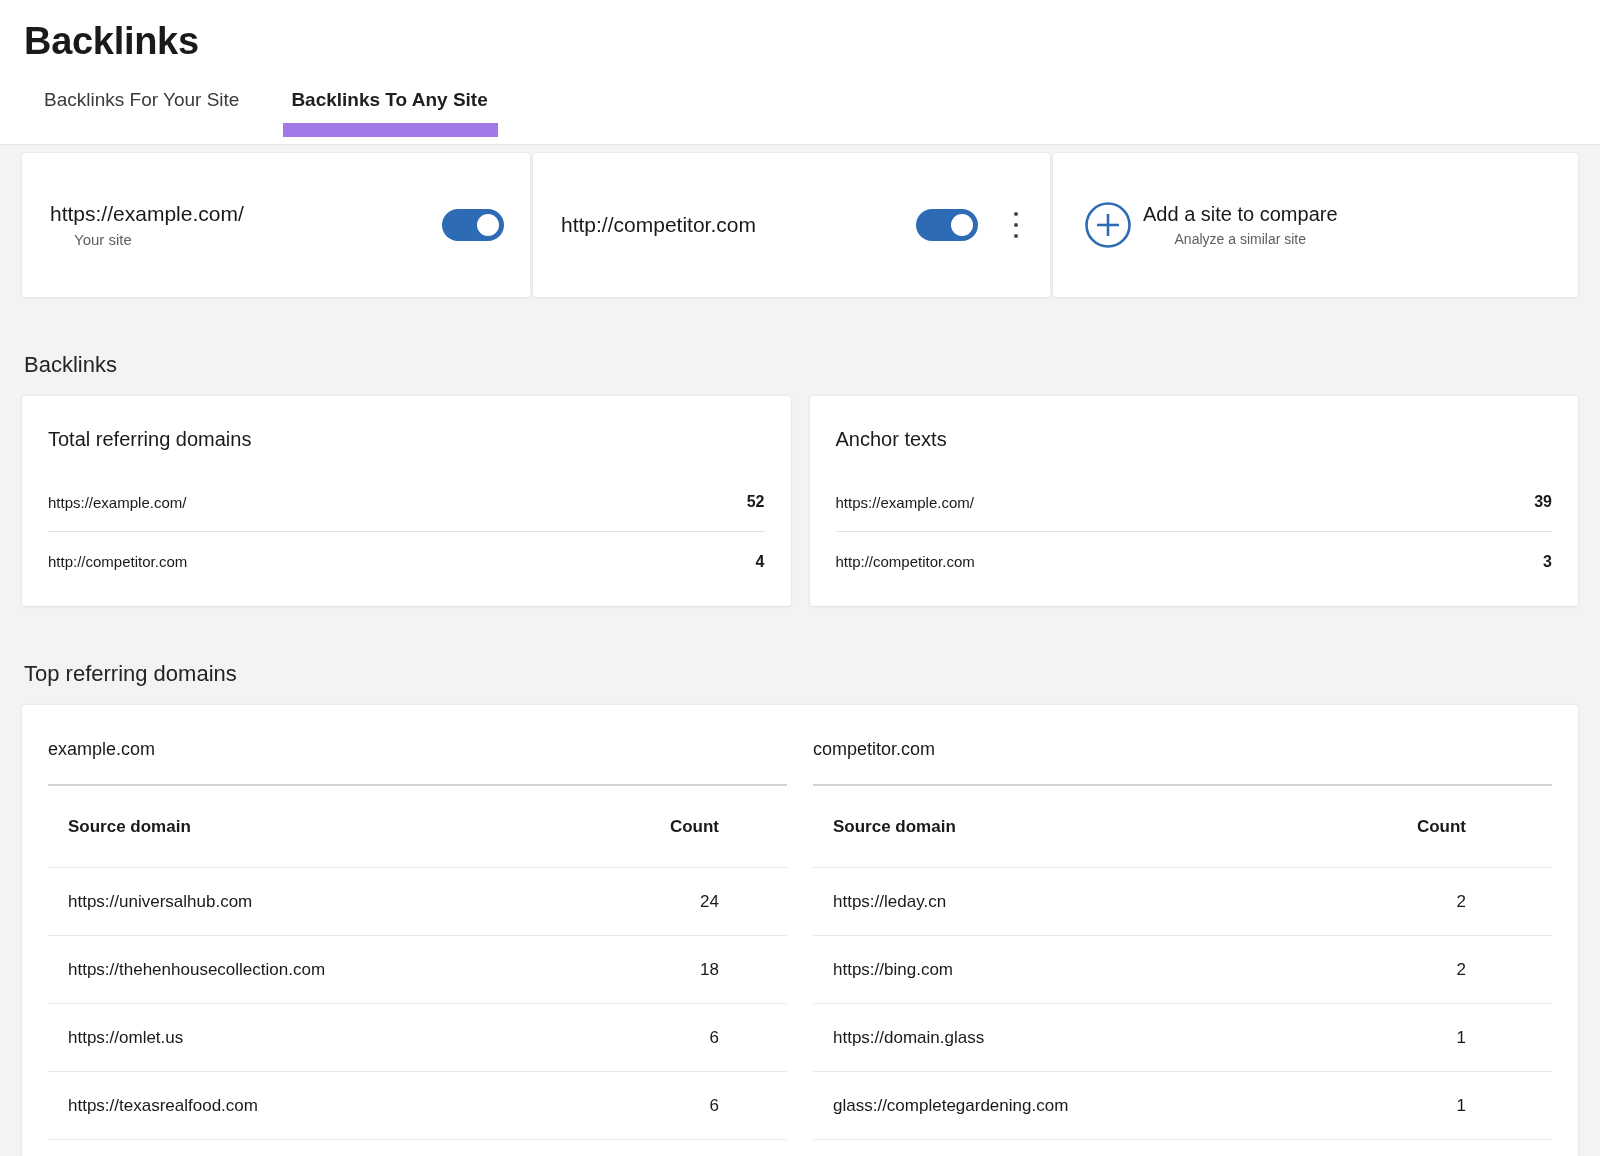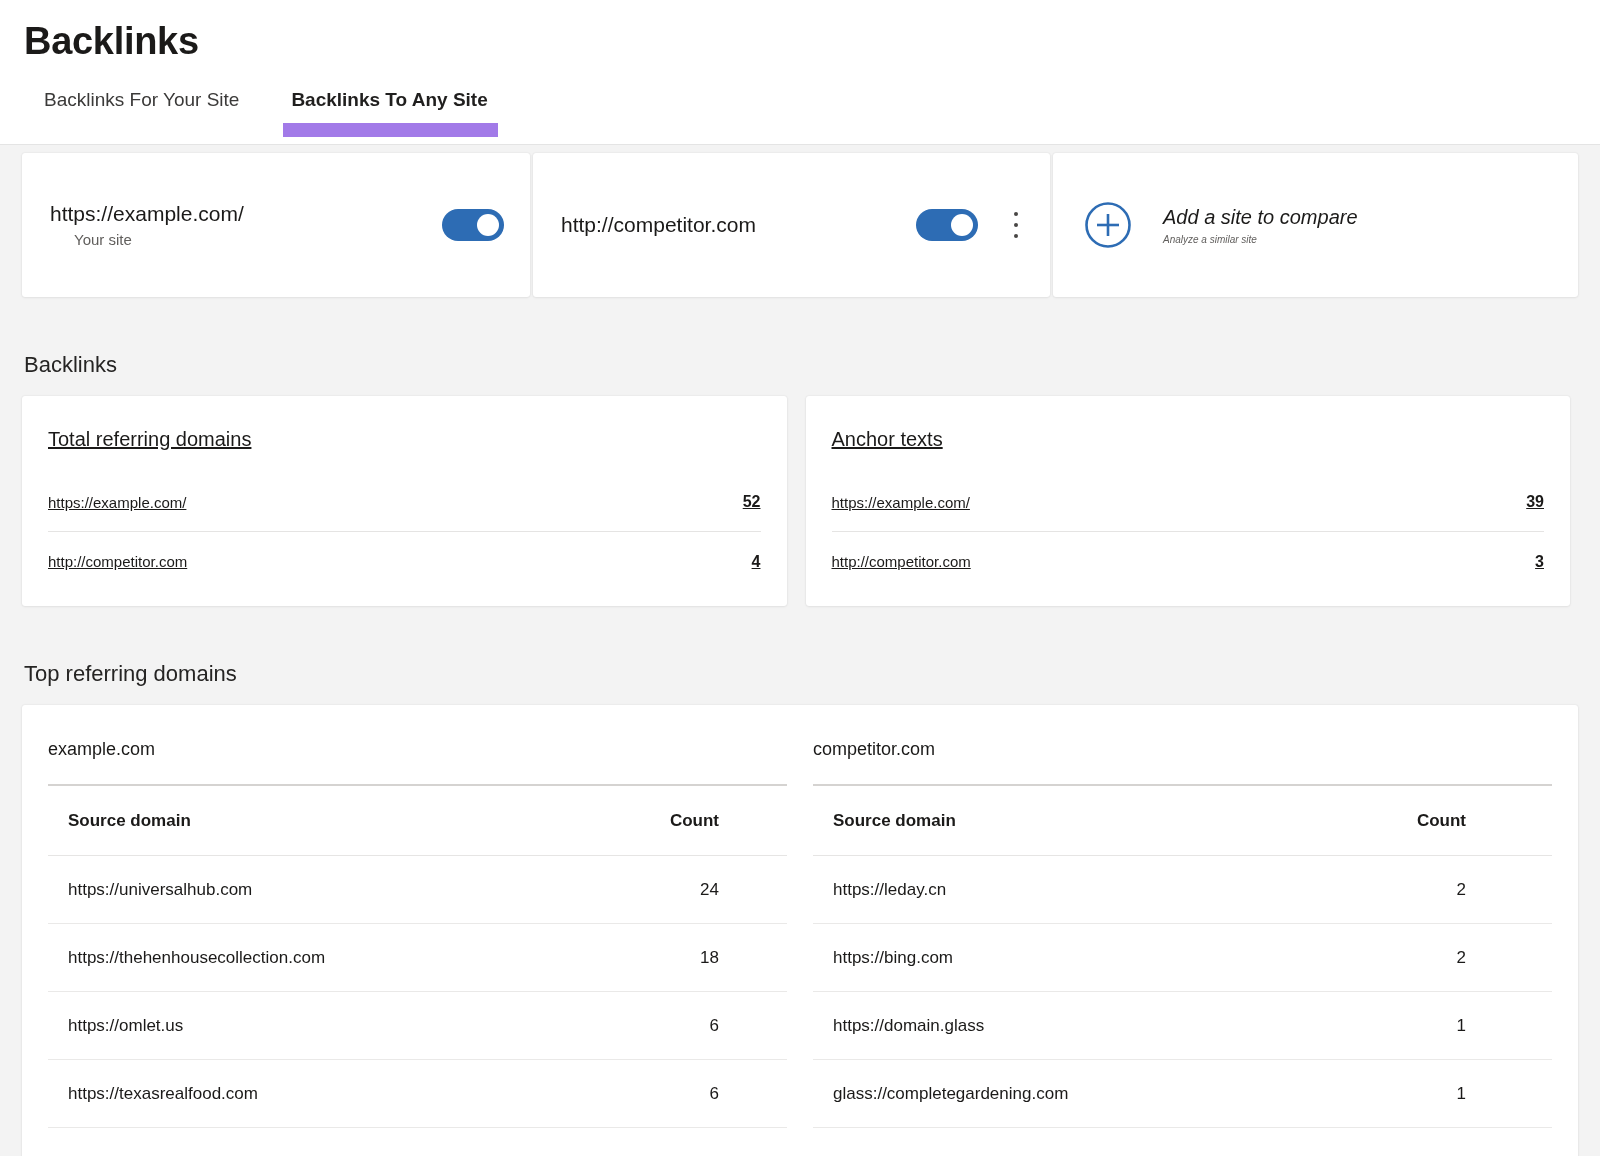--- a/index.html
+++ b/index.html
@@ -85,7 +85,7 @@
   .kebab span { width:4px; height:4px; border-radius:50%; background:#484644; }
   .add-card { padding-left:32px; cursor:pointer; }
   .add-icon { flex:0 0 auto; width:46px; height:46px; }
-  .add-text { margin-left:32px;font-style:italic; }
+  .add-text { margin-left:12px; }
   .add-title { font-size:20px; color:#1b1a19; }
   .add-sub { font-size:10px; color:#605e5c; margin-top:5px; }
 

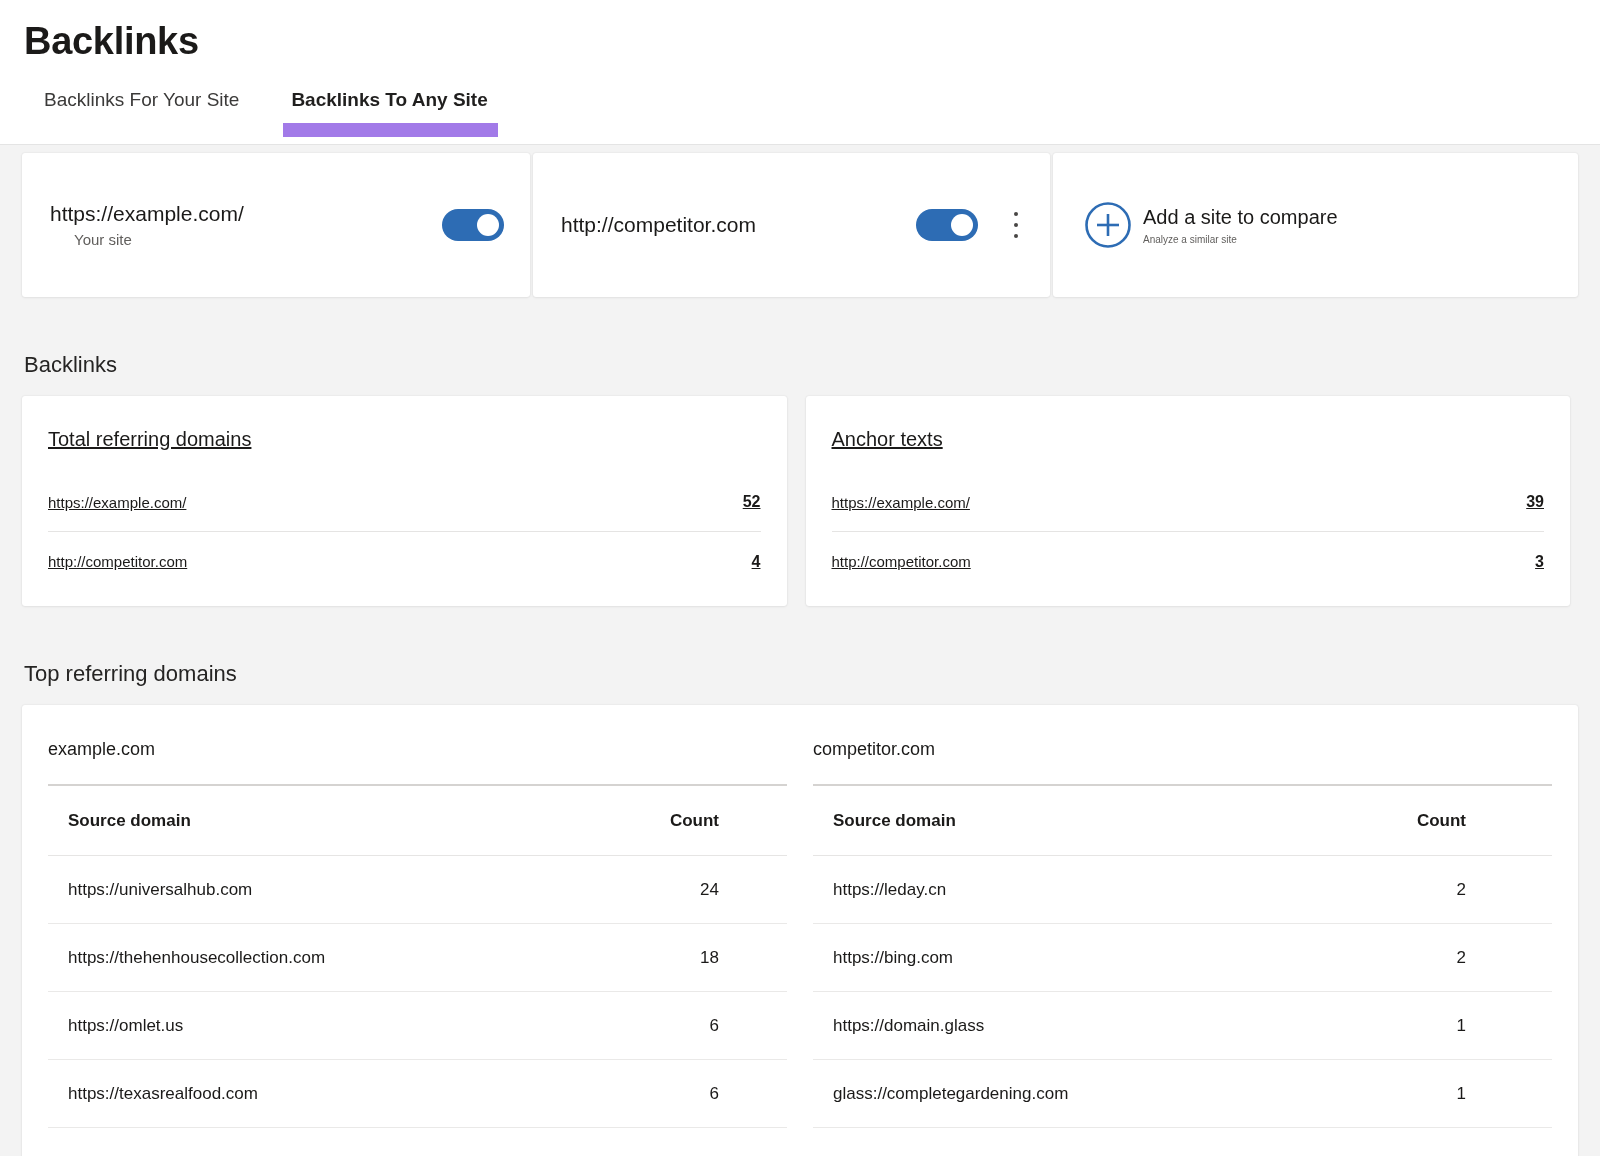--- a/index.html
+++ b/index.html
@@ -87,7 +87,7 @@
   .add-icon { flex:0 0 auto; width:46px; height:46px; }
   .add-text { margin-left:12px; }
   .add-title { font-size:20px; color:#1b1a19; }
-  .add-sub { font-size:10px; color:#605e5c; margin-top:5px; }
+  .add-sub { font-size:14px; color:#605e5c; margin-top:5px;text-align:center; }
 
   
   .section-heading {

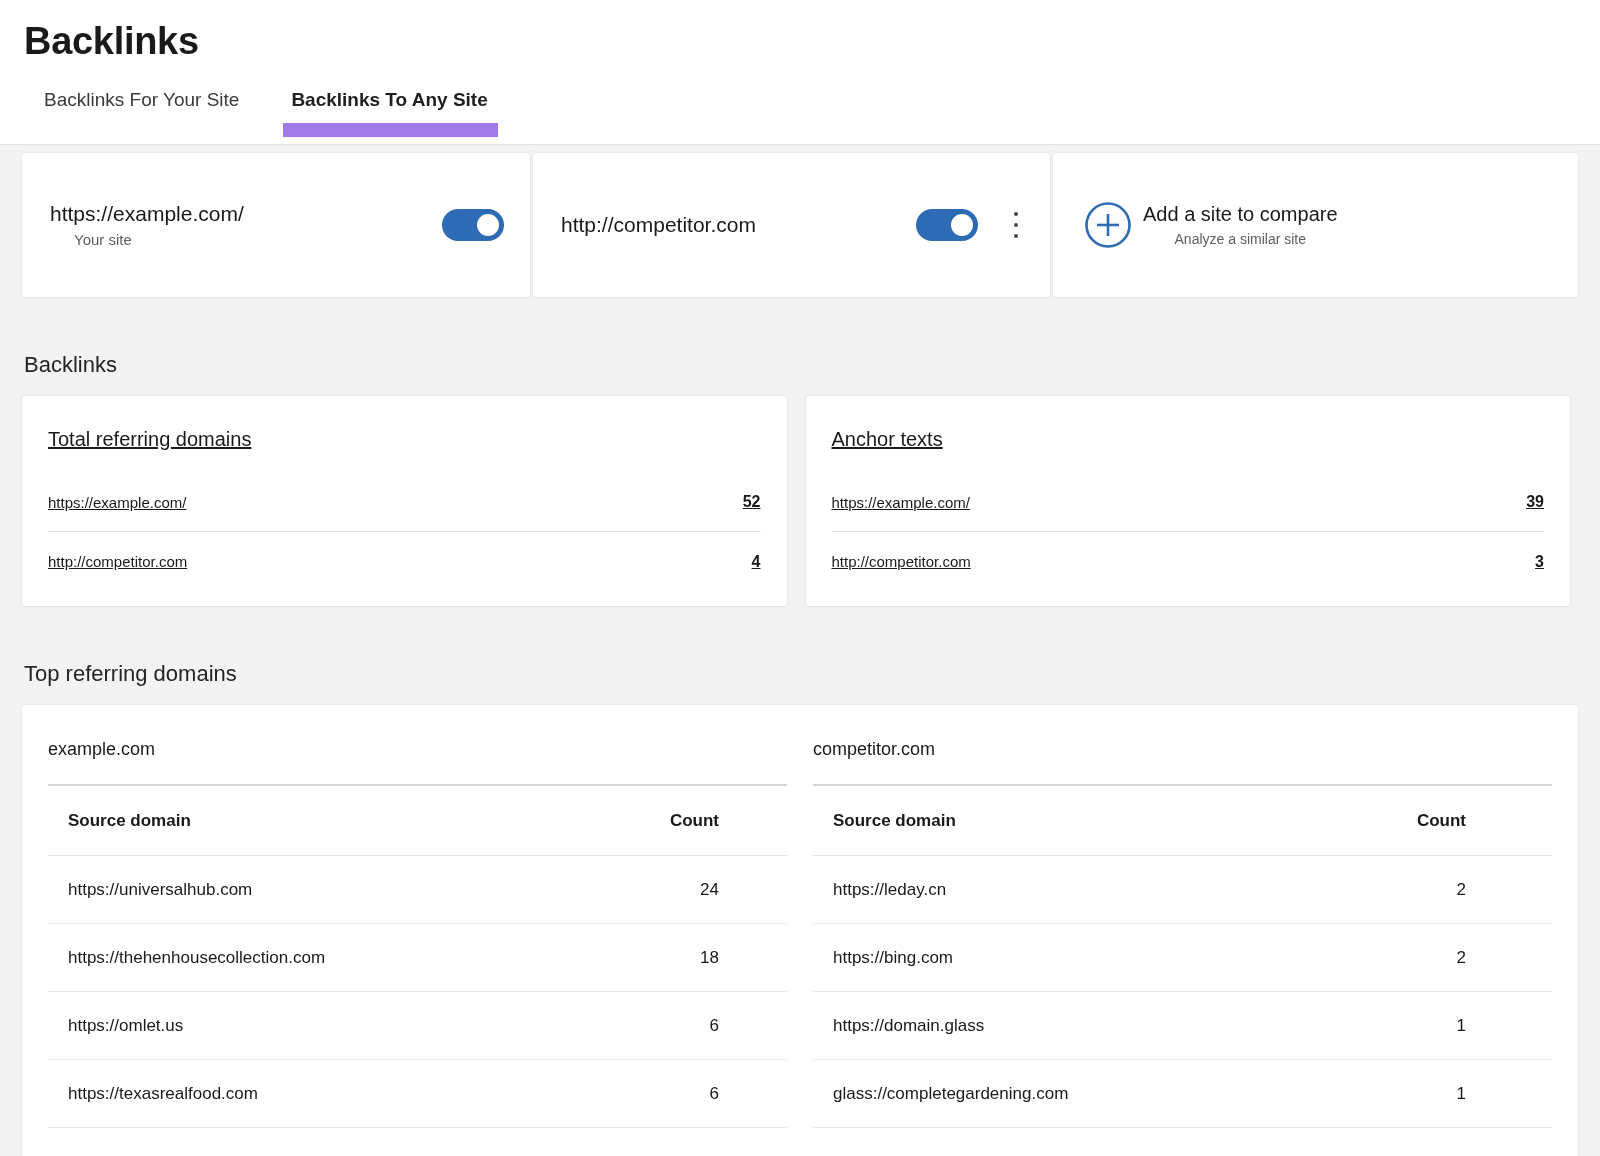--- a/index.html
+++ b/index.html
@@ -99,11 +99,10 @@
 
   
   .overview-grid {
-    margin:18px 30px 0 22px;
+    margin:18px 22px 0 22px;
     display:grid;
     grid-template-columns:1fr 1fr;
     gap:19px;
-    text-decoration:underline;
   }
   .panel {
     background:#fff;

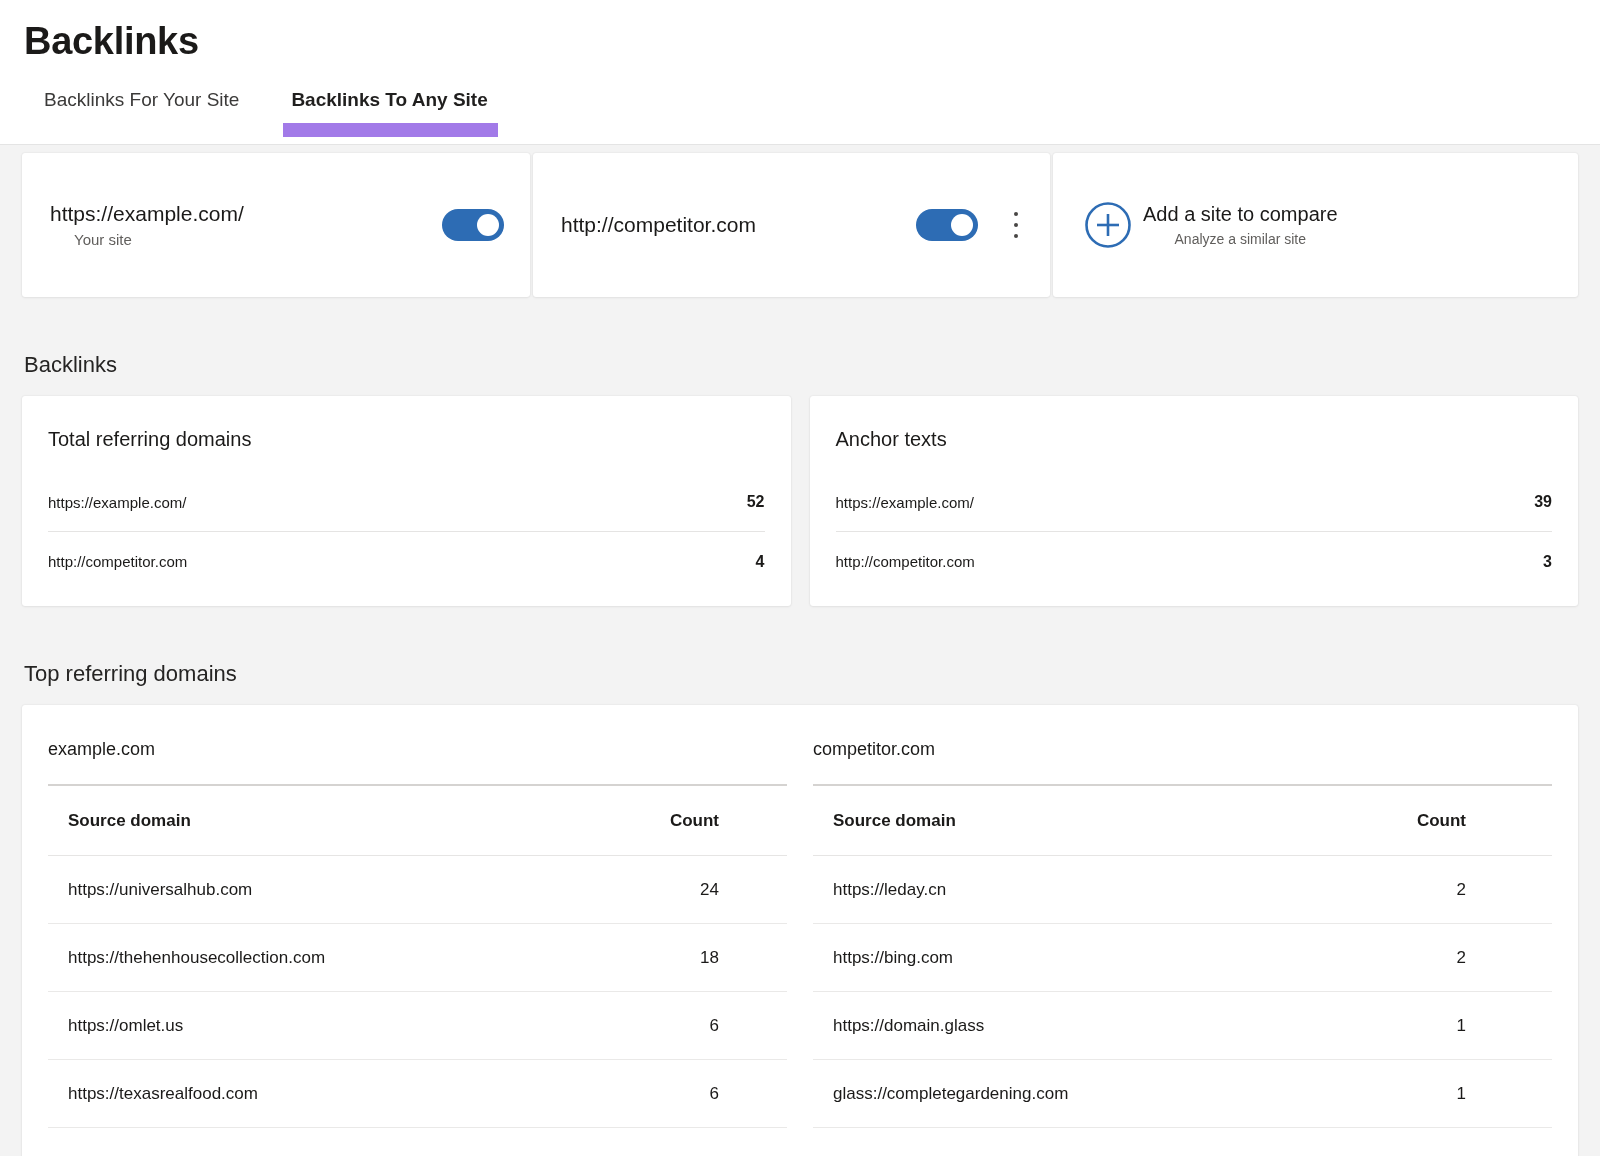--- a/index.html
+++ b/index.html
@@ -142,7 +142,7 @@
   }
   .thead {
     display:flex; justify-content:space-between; align-items:center;
-    height:70px;
+    height:82px;
     border-bottom:1px solid #e6e5e4;
     font-size:17px; font-weight:700; color:#1b1a19;
   }

